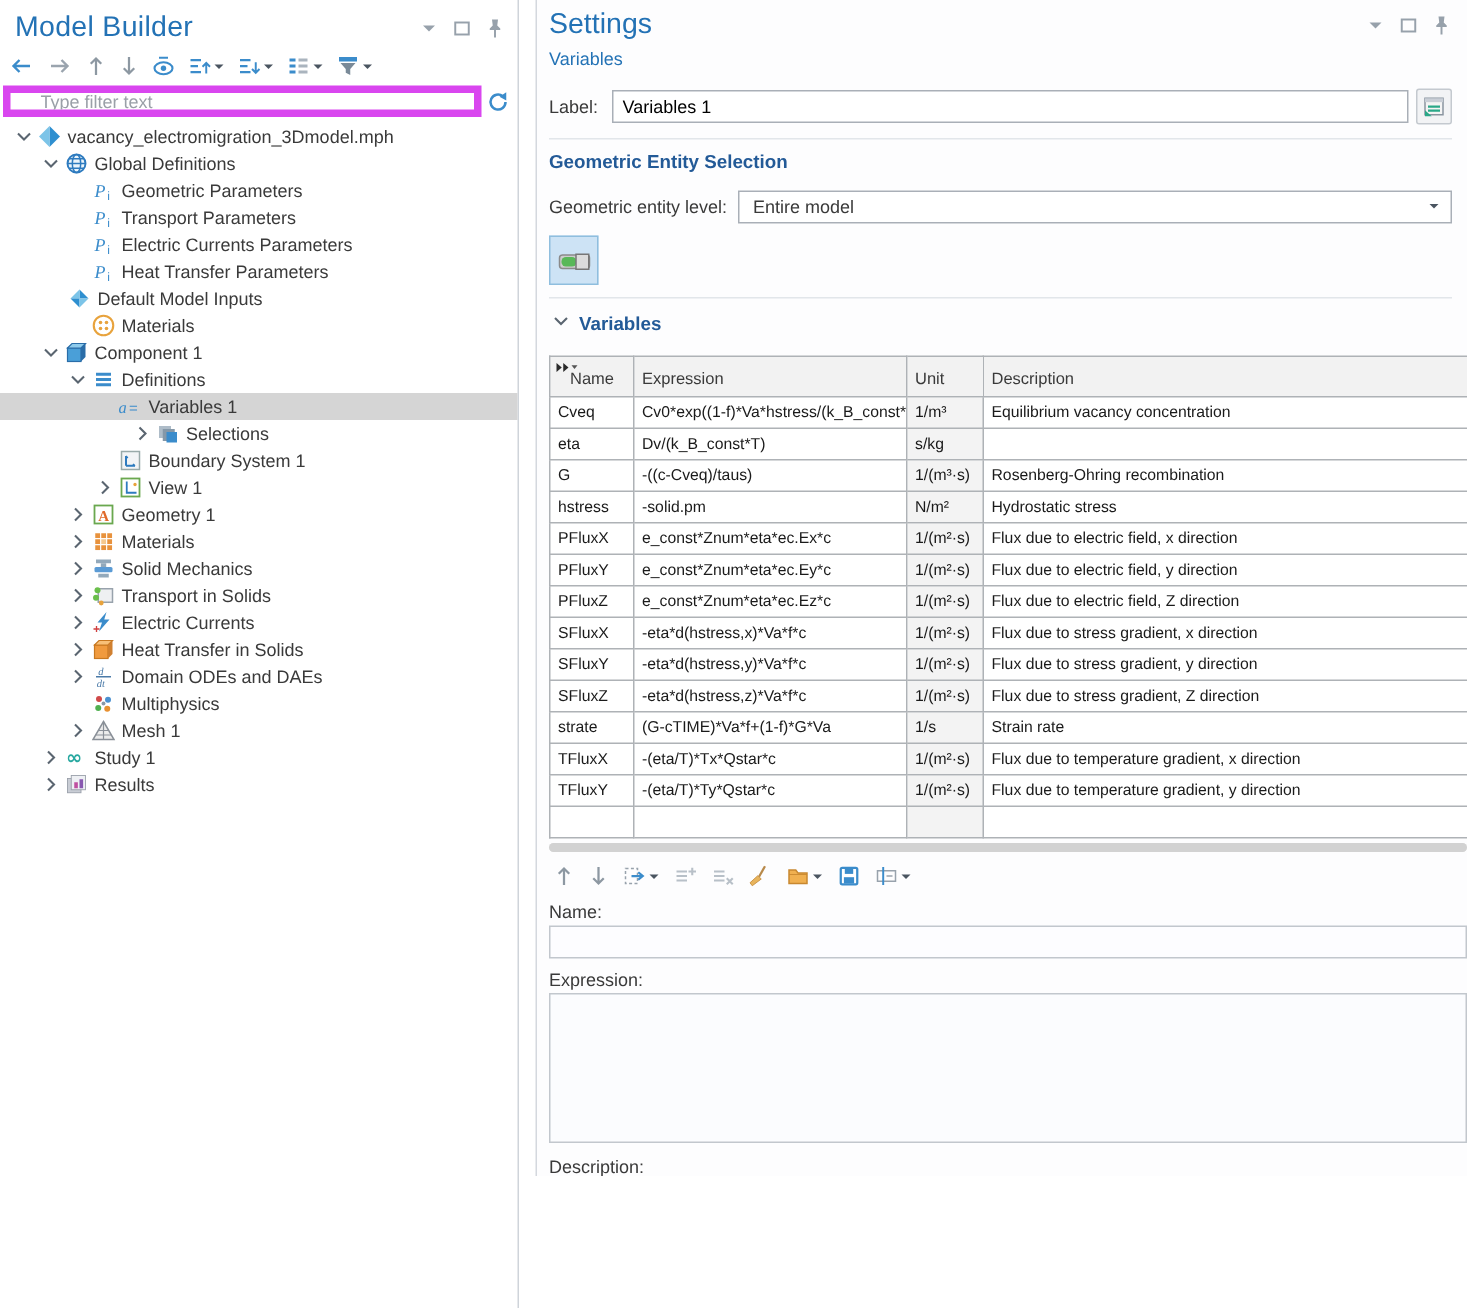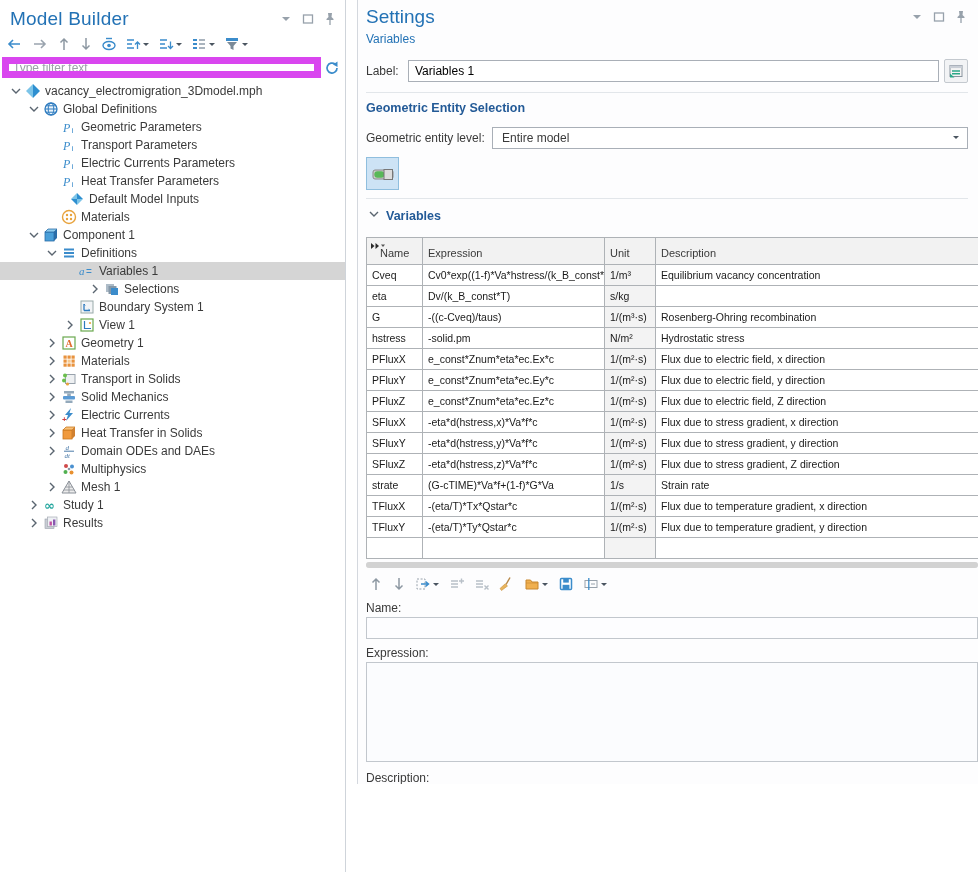--- a/index.html
+++ b/index.html
@@ -20,7 +20,7 @@
   .tb-btn .caret { margin-left:1px; }
 
   .filter-row { display:flex; align-items:center; padding:1px 2px 0 2px; }
-  .filter-row input { flex:1; height:21px; border:7px solid #d946ef; font-size:12px; padding:0 4px;
+  .filter-row input { flex:1; height:21px; border:5px solid #d946ef; font-size:12px; padding:0 20px;
     color:#3a3a3a; background:#fff; outline:none; font-family:"Liberation Sans",sans-serif;}
   .filter-row input::placeholder { color:#9aa0a8; }
   .refresh-btn { width:22px; height:21px; display:inline-flex; align-items:center; justify-content:center; }

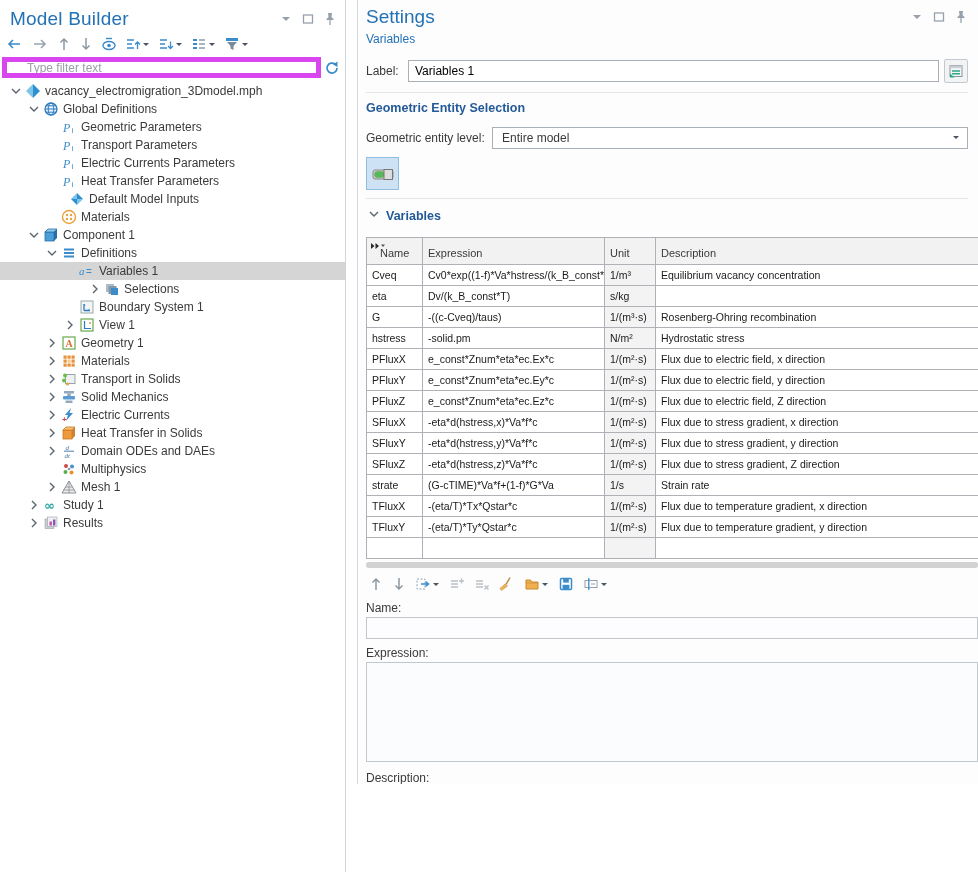--- a/index.html
+++ b/index.html
@@ -312,7 +312,7 @@
           </span>
           <span class="tlabel">Heat Transfer Parameters</span>
         </div>
-        <div class="tree-row" style="padding-left: 52px;">
+        <div class="tree-row" style="padding-left: 28px;">
           <span class="chev-slot"></span>
           <span class="ticon">
             <span style="display: inline-flex; align-items: center;">

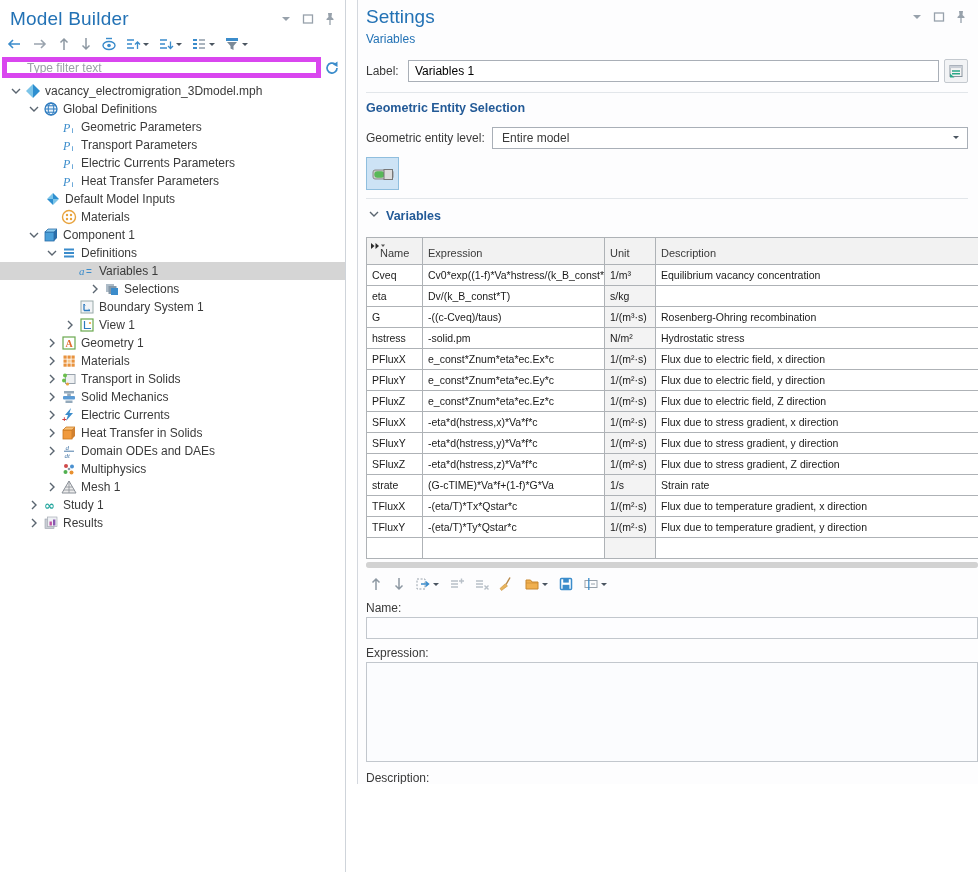--- a/index.html
+++ b/index.html
@@ -500,6 +500,26 @@
           <span class="ticon">
             <span style="display: inline-flex; align-items: center;">
               <svg width="16" height="16" viewBox="0 0 16 16" xmlns="http://www.w3.org/2000/svg">
+                <rect x="3" y="2" width="10" height="2.5" fill="#93a9bb"></rect>
+                <rect x="6.2" y="4.5" width="3.6" height="2.5" fill="#93a9bb"></rect>
+                <rect x="2" y="7" width="12" height="3.5" rx="1" fill="#5b9bd5"></rect>
+                <rect x="4.5" y="11.5" width="7" height="2.5" fill="#93a9bb"></rect>
+              </svg>
+            </span>
+          </span>
+          <span class="tlabel">Solid Mechanics</span>
+        </div>
+        <div class="tree-row" style="padding-left: 44px;">
+          <span class="chev-slot">
+            <span style="display: inline-flex; align-items: center;">
+              <svg width="16" height="16" viewBox="0 0 16 16" xmlns="http://www.w3.org/2000/svg">
+                <path d="M6 4l4 4-4 4" stroke="#5a6570" fill="none" stroke-width="1.4"></path>
+              </svg>
+            </span>
+          </span>
+          <span class="ticon">
+            <span style="display: inline-flex; align-items: center;">
+              <svg width="16" height="16" viewBox="0 0 16 16" xmlns="http://www.w3.org/2000/svg">
                 <rect x="4.5" y="3.5" width="9.5" height="9" fill="#eef0f2" stroke="#98a2ac"></rect>
                 <circle cx="4" cy="4.5" r="2" fill="#6abf4b"></circle>
                 <circle cx="3" cy="9.5" r="2" fill="#6abf4b"></circle>
@@ -508,26 +528,6 @@
             </span>
           </span>
           <span class="tlabel">Transport in Solids</span>
-        </div>
-        <div class="tree-row" style="padding-left: 44px;">
-          <span class="chev-slot">
-            <span style="display: inline-flex; align-items: center;">
-              <svg width="16" height="16" viewBox="0 0 16 16" xmlns="http://www.w3.org/2000/svg">
-                <path d="M6 4l4 4-4 4" stroke="#5a6570" fill="none" stroke-width="1.4"></path>
-              </svg>
-            </span>
-          </span>
-          <span class="ticon">
-            <span style="display: inline-flex; align-items: center;">
-              <svg width="16" height="16" viewBox="0 0 16 16" xmlns="http://www.w3.org/2000/svg">
-                <rect x="3" y="2" width="10" height="2.5" fill="#93a9bb"></rect>
-                <rect x="6.2" y="4.5" width="3.6" height="2.5" fill="#93a9bb"></rect>
-                <rect x="2" y="7" width="12" height="3.5" rx="1" fill="#5b9bd5"></rect>
-                <rect x="4.5" y="11.5" width="7" height="2.5" fill="#93a9bb"></rect>
-              </svg>
-            </span>
-          </span>
-          <span class="tlabel">Solid Mechanics</span>
         </div>
         <div class="tree-row" style="padding-left: 44px;">
           <span class="chev-slot">

